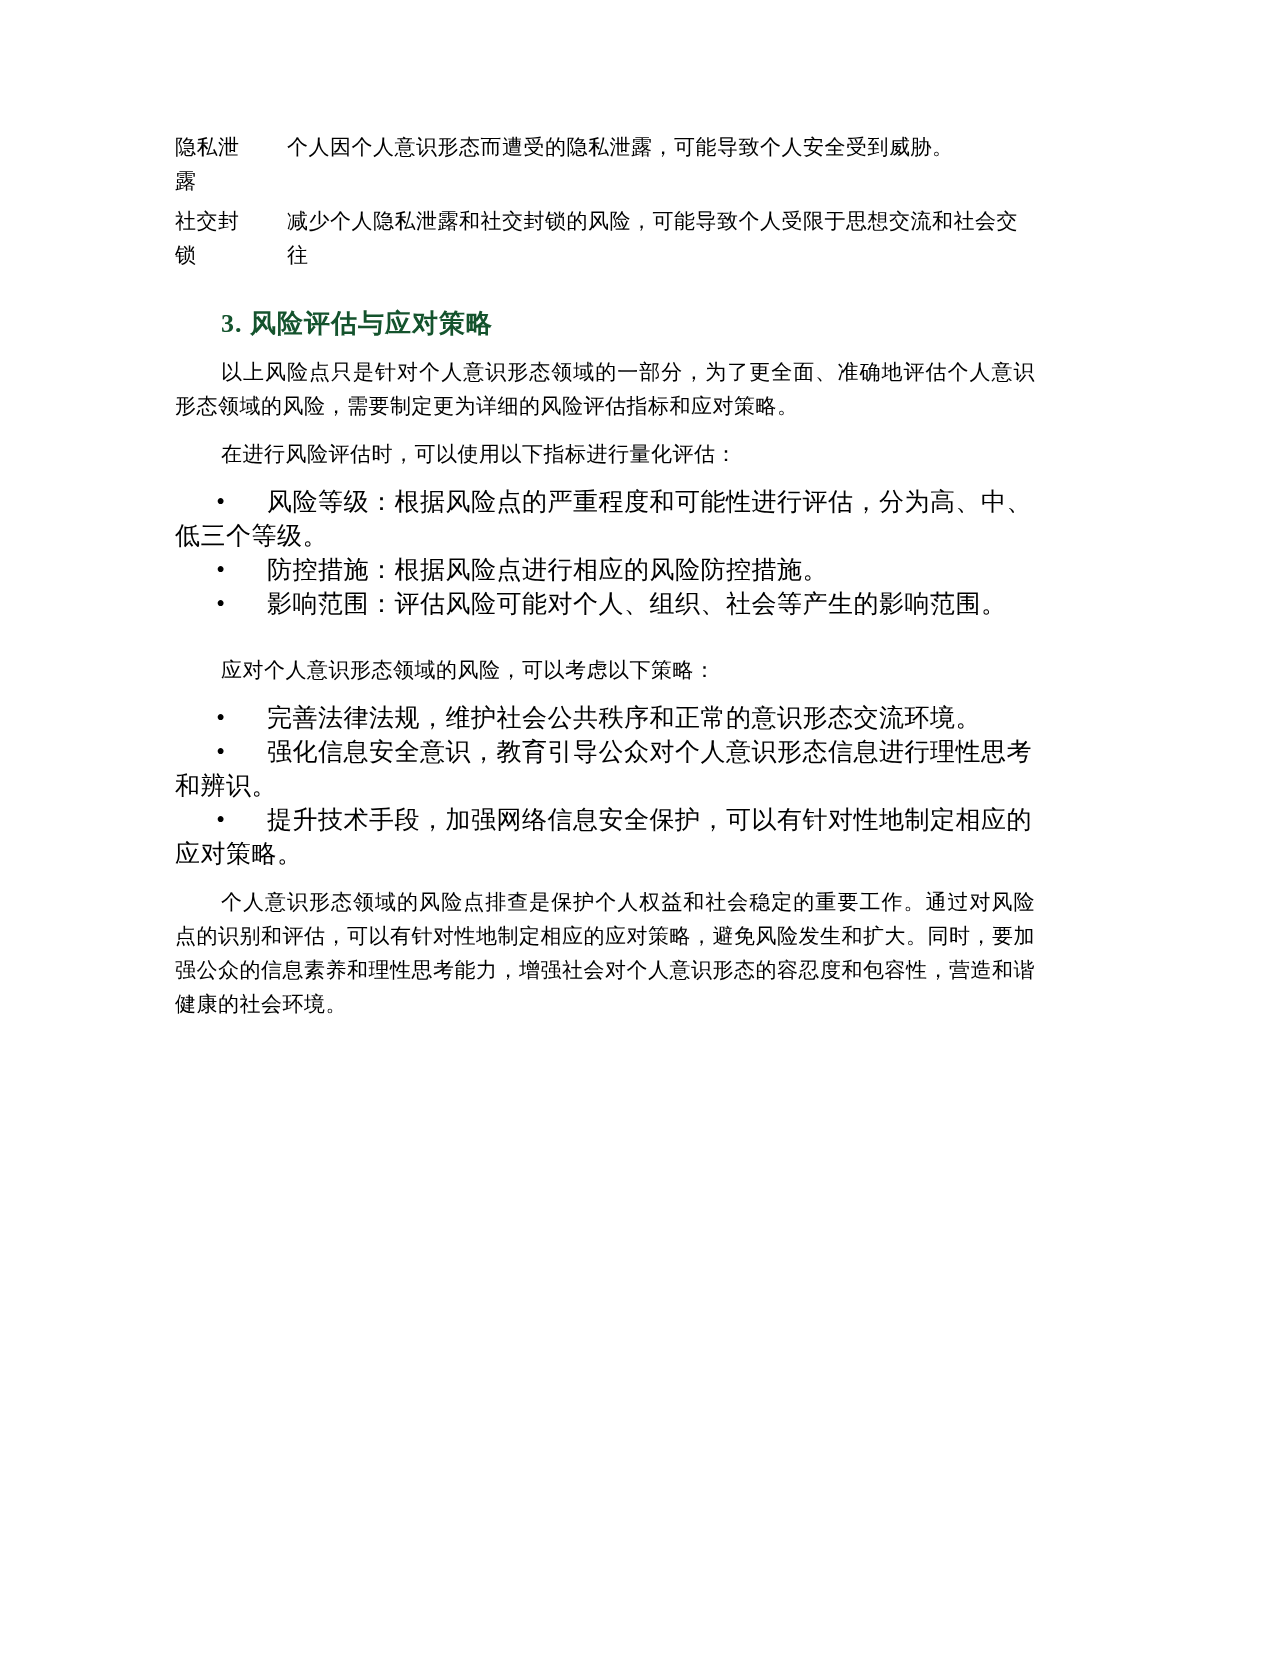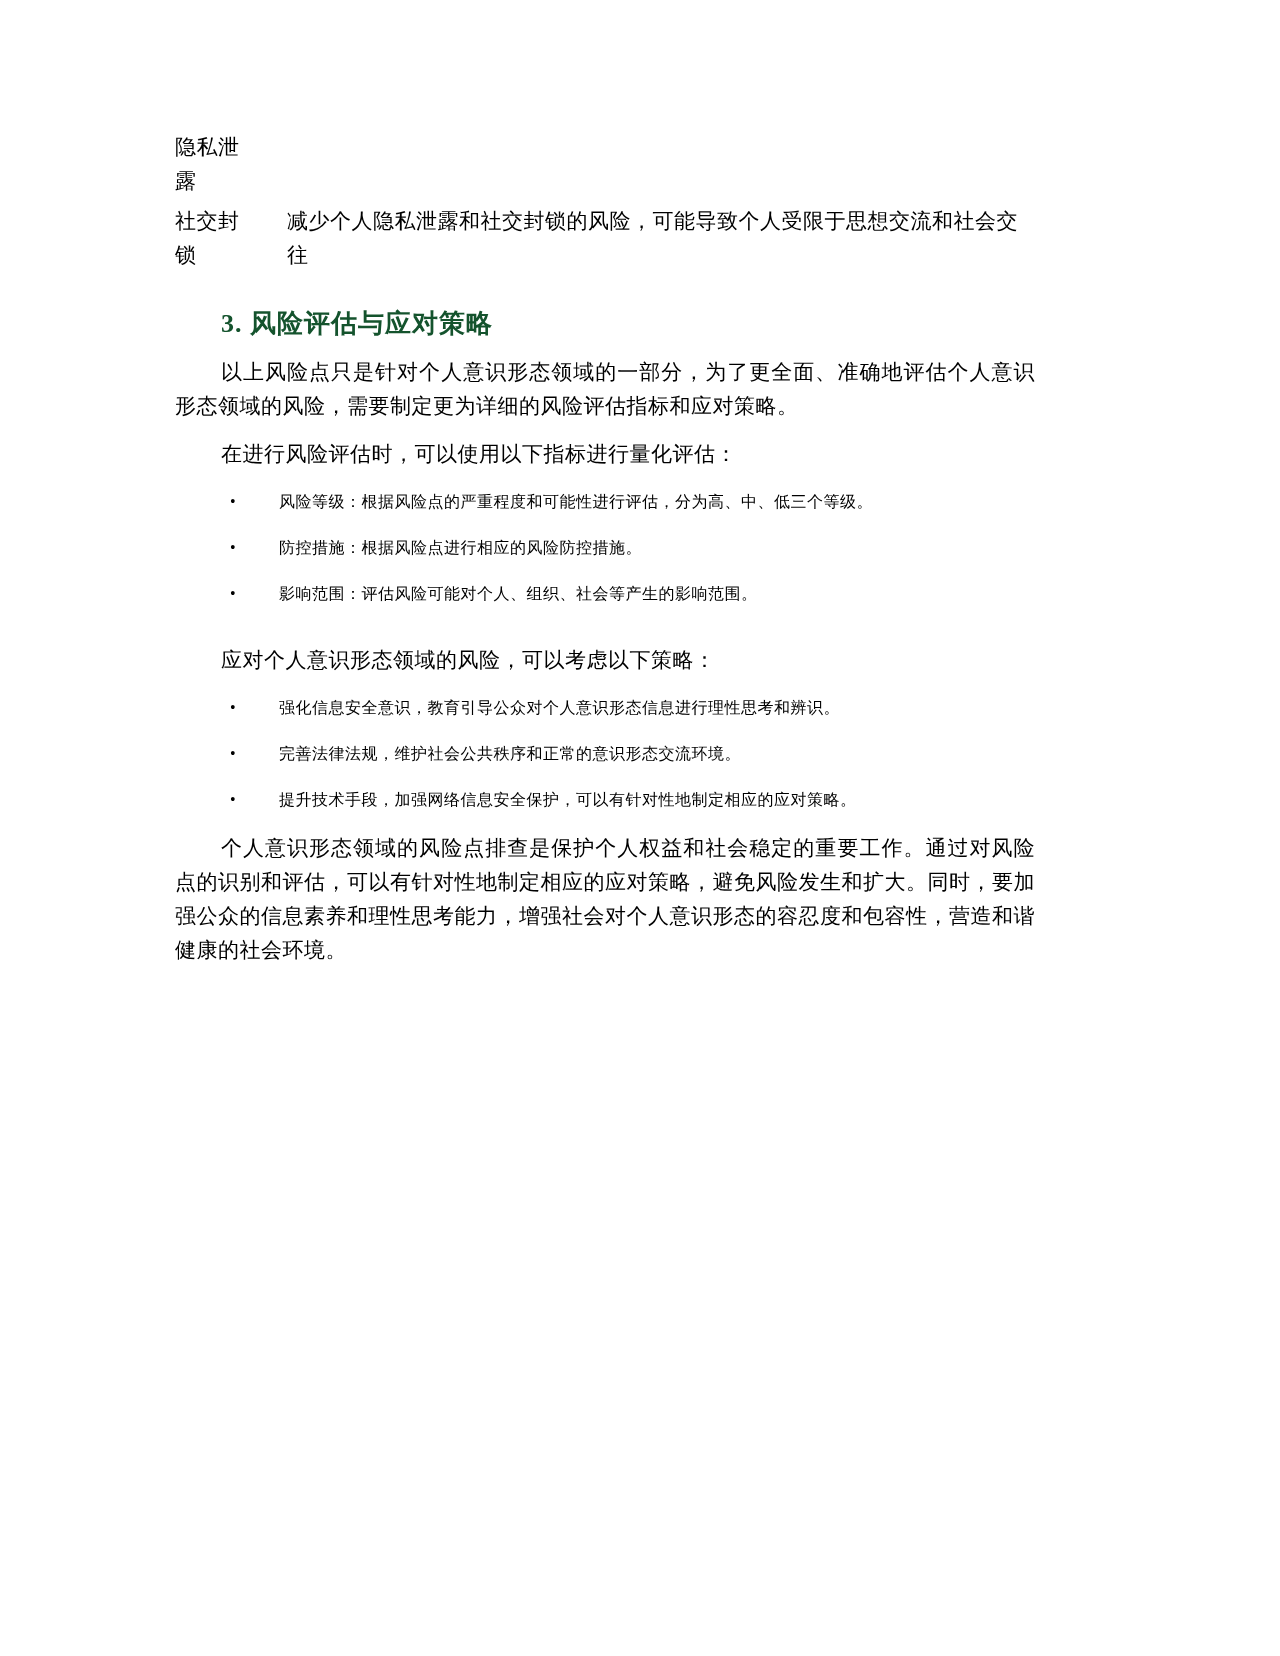--- a/index.html
+++ b/index.html
@@ -110,6 +110,7 @@
         <span>隐私泄</span>
         <span class="l2">露</span>
       </div>
+      <div class="term-desc">个人因个人意识形态而遭受的隐私泄露，可能导致个人安全受到威胁。</div>
     </div>
 
     <div class="term-row">

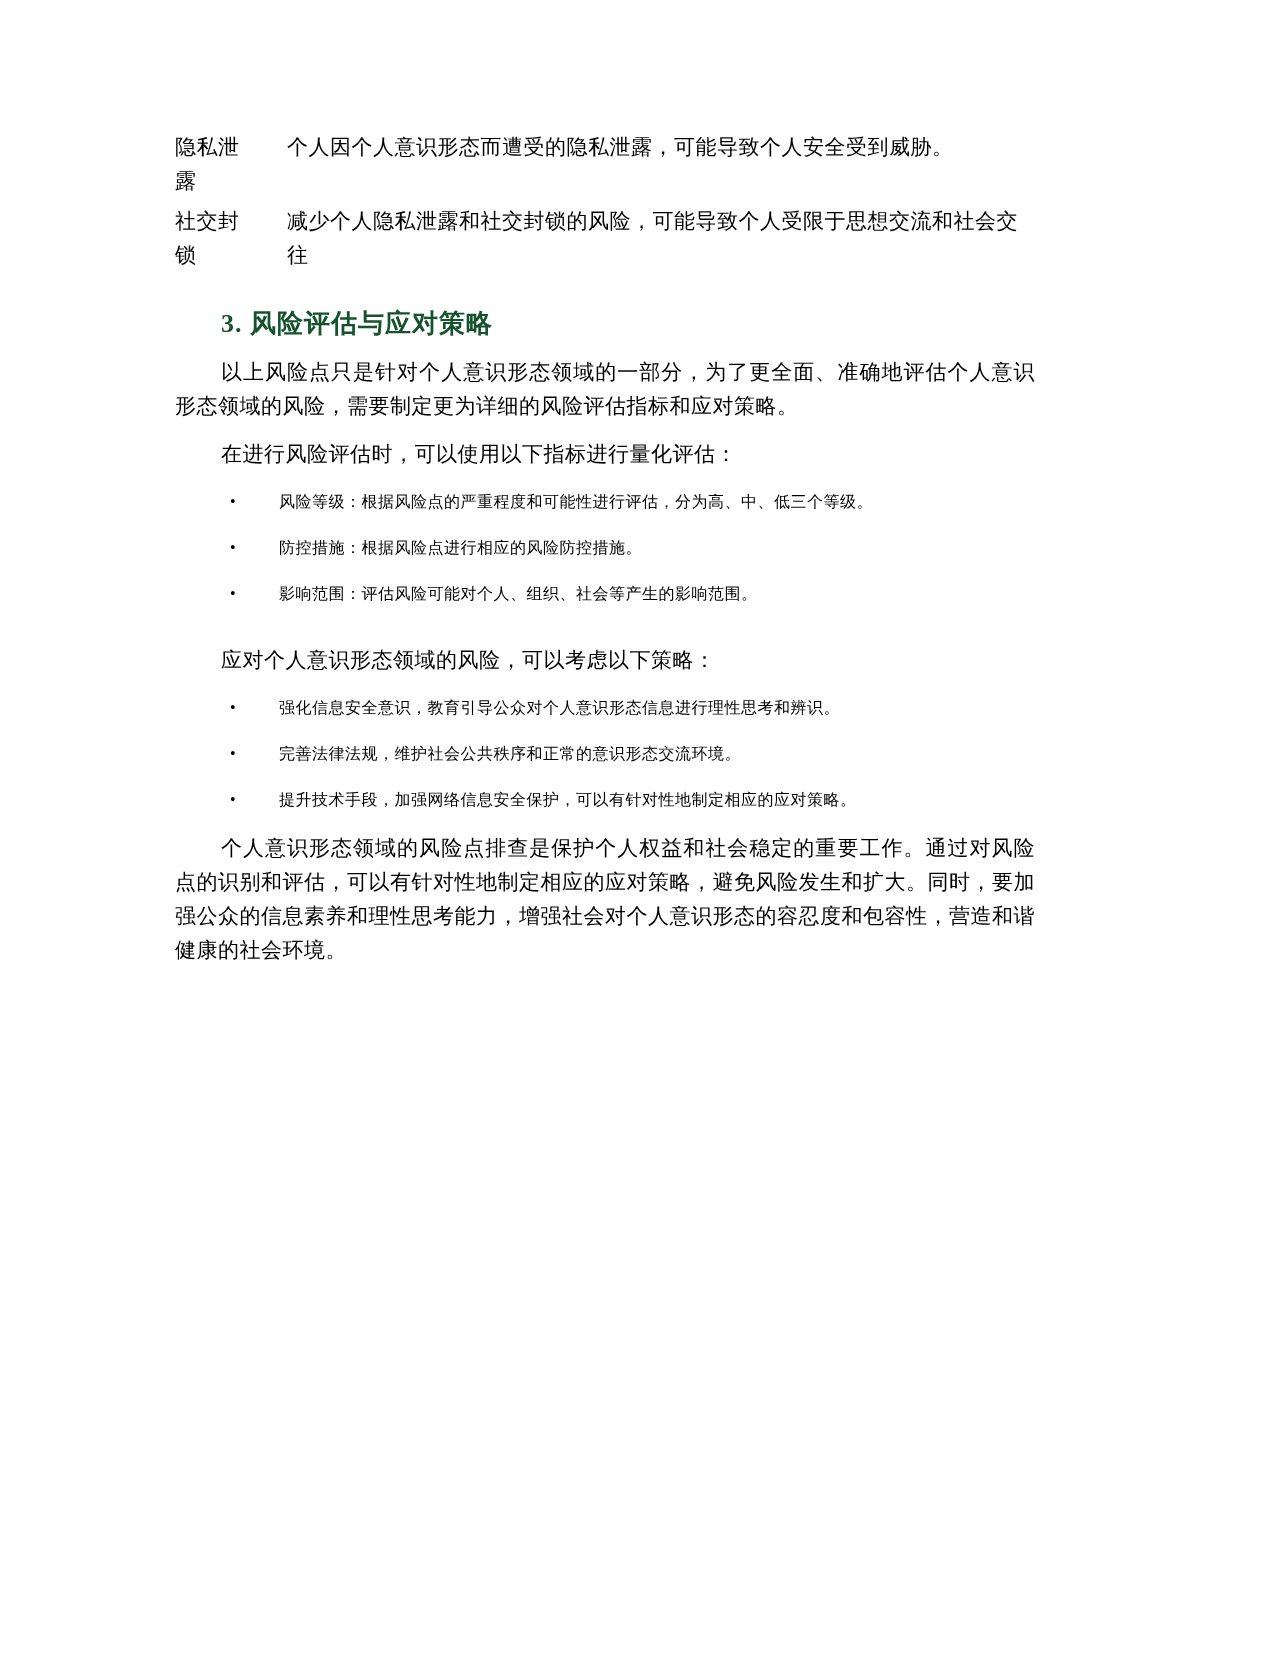--- a/index.html
+++ b/index.html
@@ -80,12 +80,12 @@
     padding: 0;
   }
   ul.bullets li {
-    font-size: 16px;
+    font-size: 25px;
     line-height: 34px;
     letter-spacing: 0.5px;
     position: relative;
     padding-left: 0;
-    margin: 12px;
+    margin: 0;
     text-indent: 0;
   }
   ul.bullets li .bullet-mark {

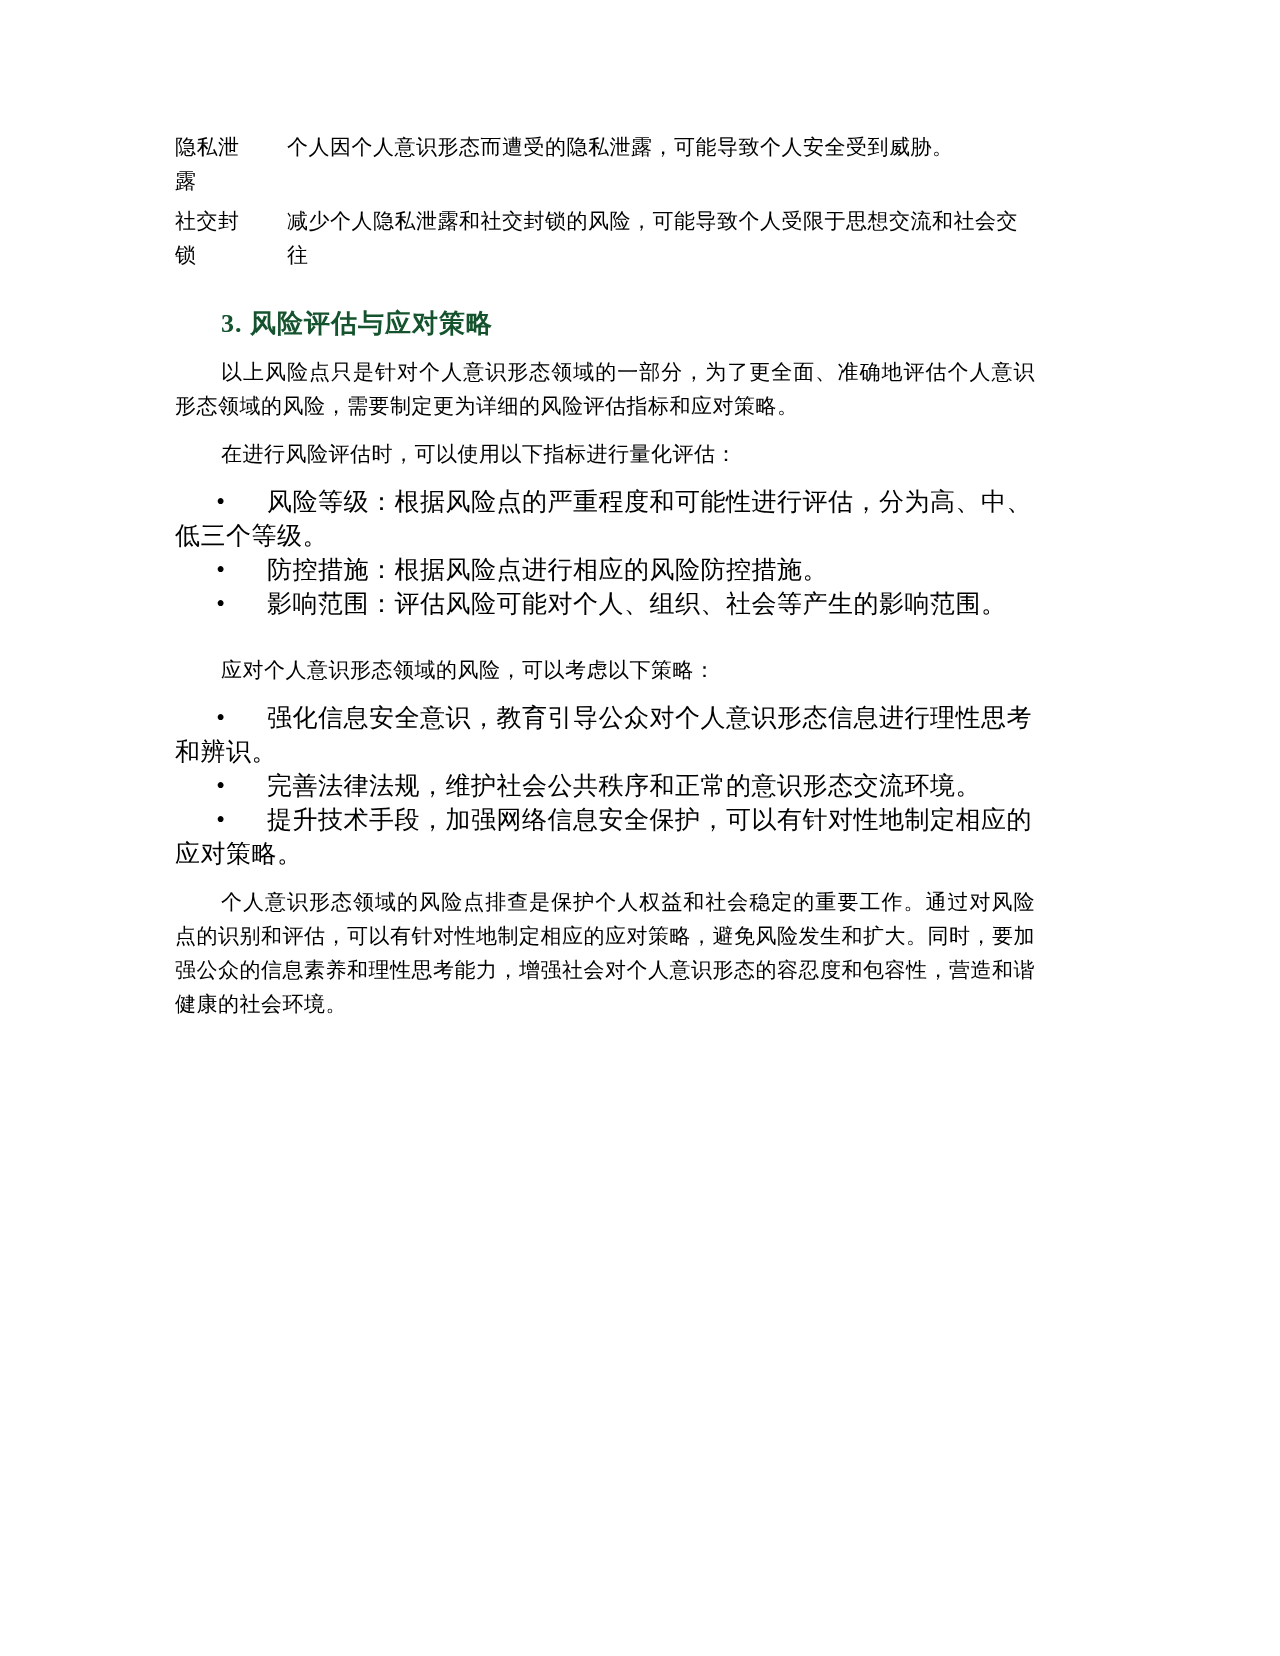--- a/index.html
+++ b/index.html
@@ -145,10 +145,10 @@
 
     <ul class="bullets">
       <li>
-        <span class="bullet-mark">•</span><span class="bullet-text">强化信息安全意识，教育引导公众对个人意识形态信息进行理性思考和辨识。</span>
+        <span class="bullet-mark">•</span><span class="bullet-text">完善法律法规，维护社会公共秩序和正常的意识形态交流环境。</span>
       </li>
       <li>
-        <span class="bullet-mark">•</span><span class="bullet-text">完善法律法规，维护社会公共秩序和正常的意识形态交流环境。</span>
+        <span class="bullet-mark">•</span><span class="bullet-text">强化信息安全意识，教育引导公众对个人意识形态信息进行理性思考和辨识。</span>
       </li>
       <li>
         <span class="bullet-mark">•</span><span class="bullet-text">提升技术手段，加强网络信息安全保护，可以有针对性地制定相应的应对策略。</span>

